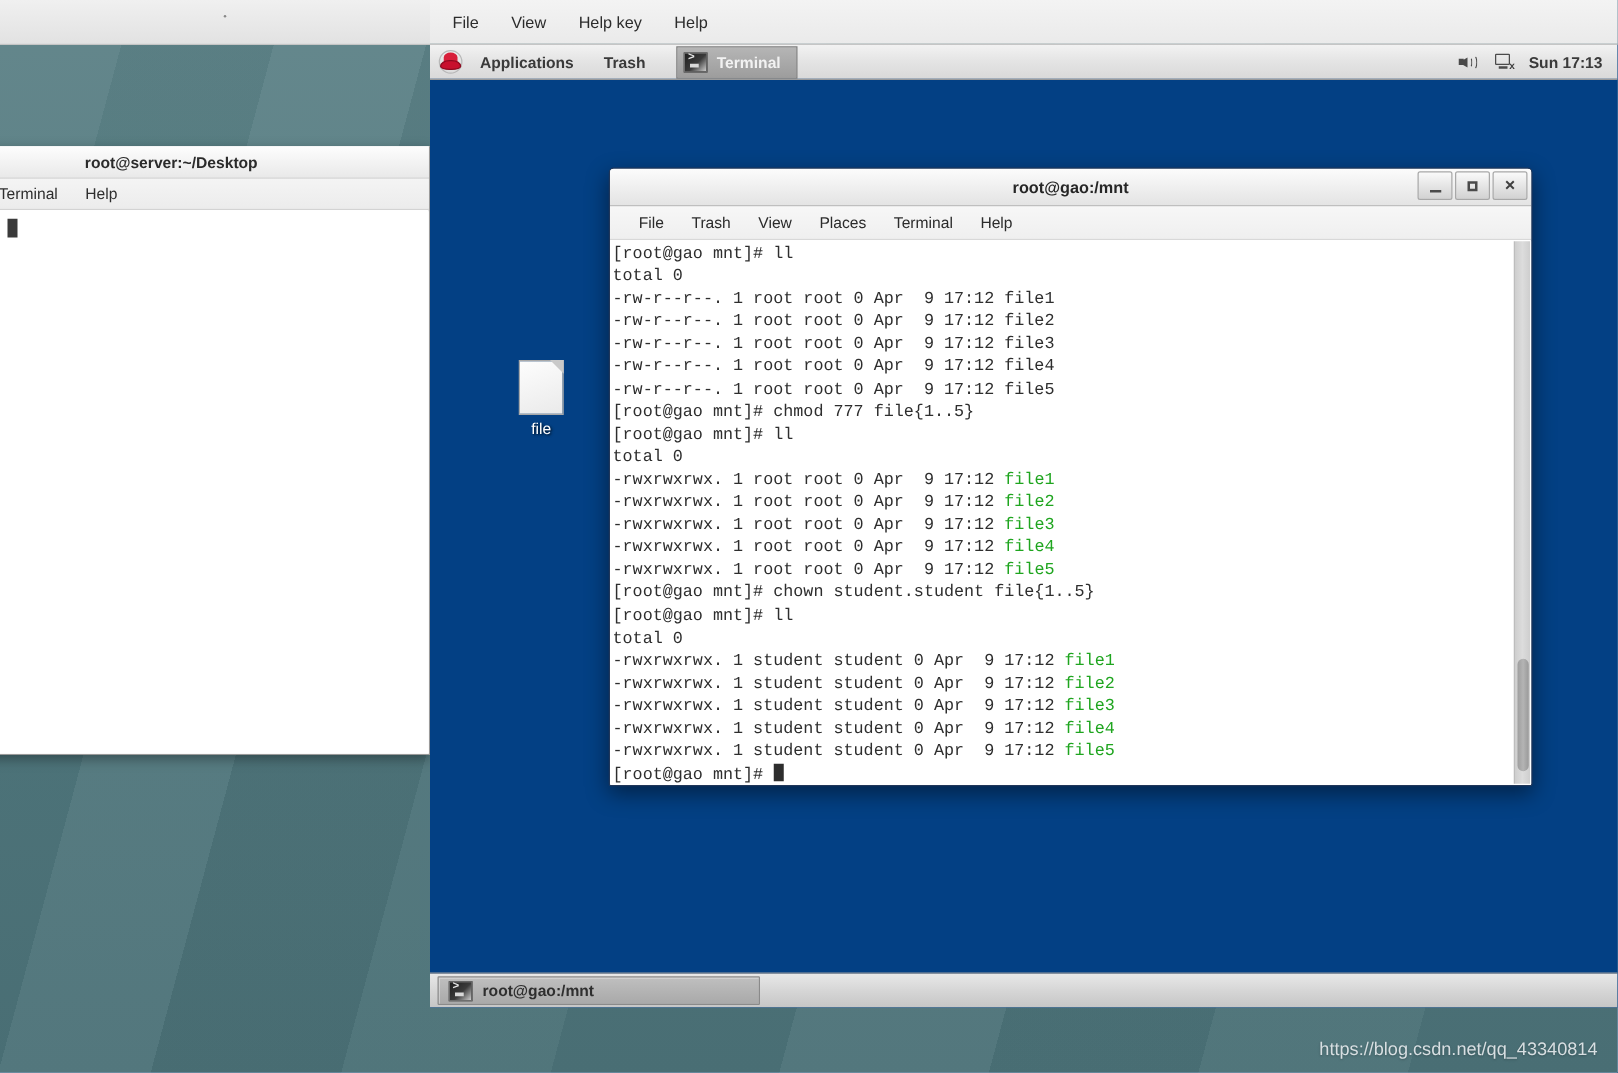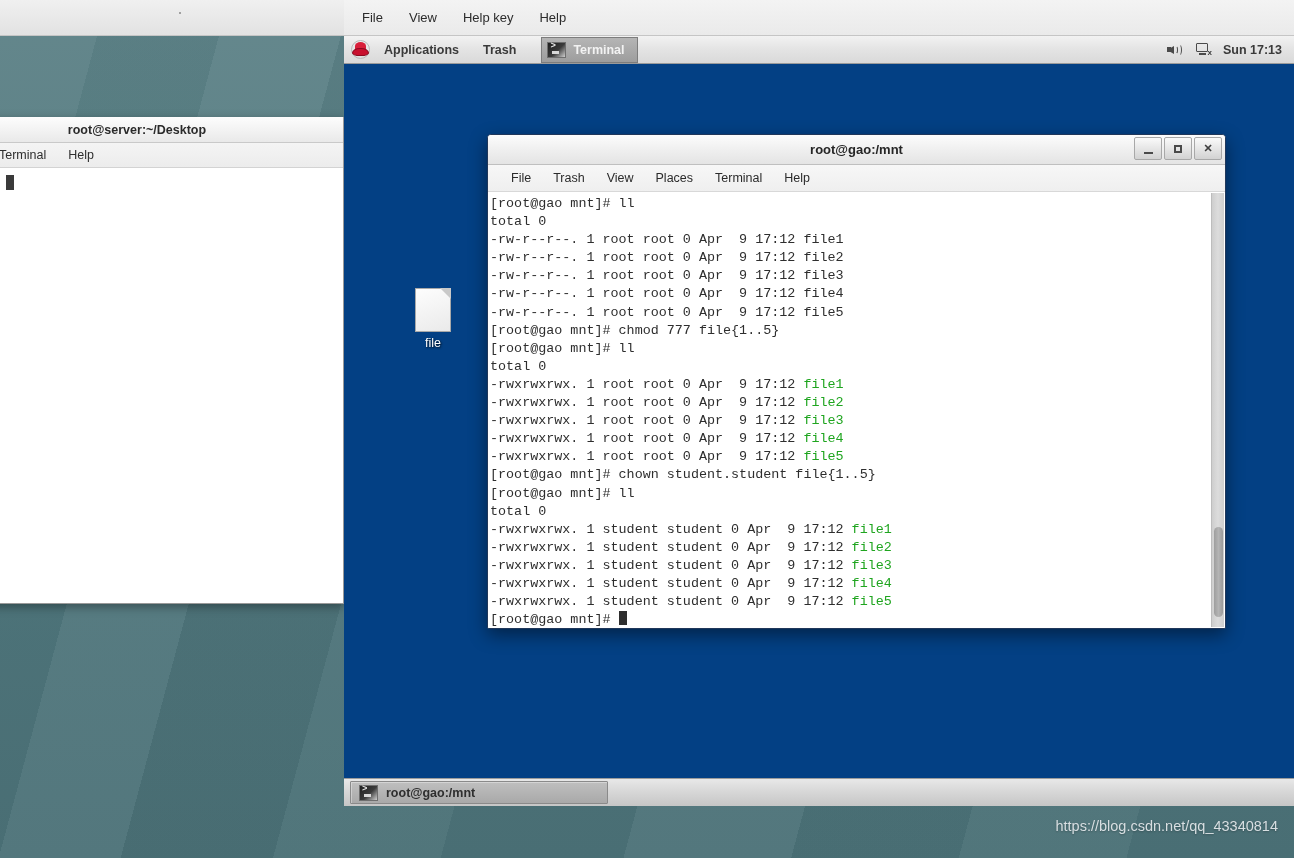--- a/index.html
+++ b/index.html
@@ -354,7 +354,7 @@
 
   
   #watermark {
-    position: absolute; right: 16px; bottom: 24px;
+    position: absolute; right: 16px; bottom: 10px;
     font-size: 14.5px; color: #d8dfe2;
     font-family: "Liberation Sans", sans-serif;
     text-shadow: 0 1px 2px rgba(0,0,0,0.25);

